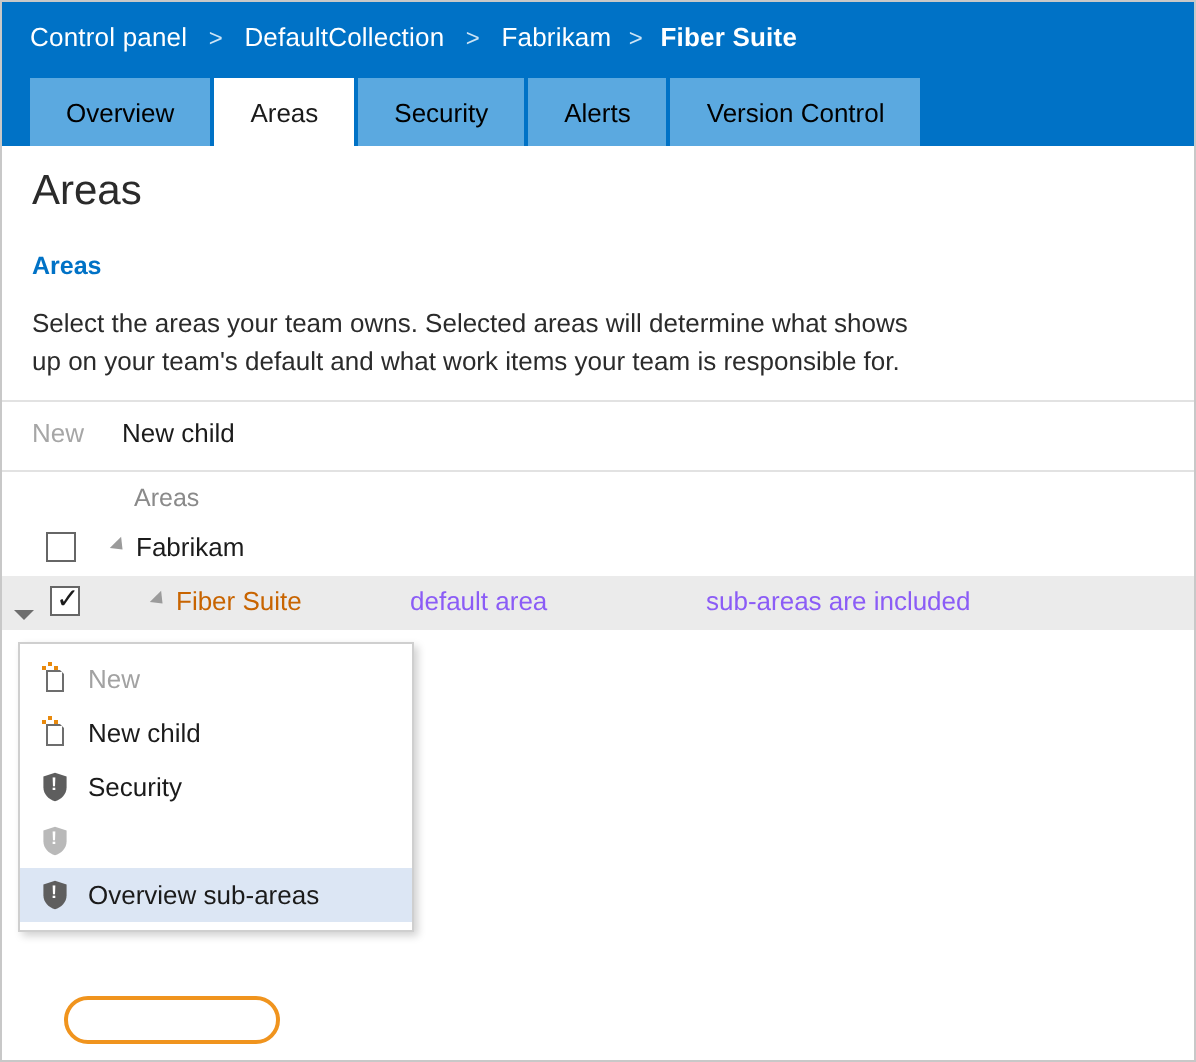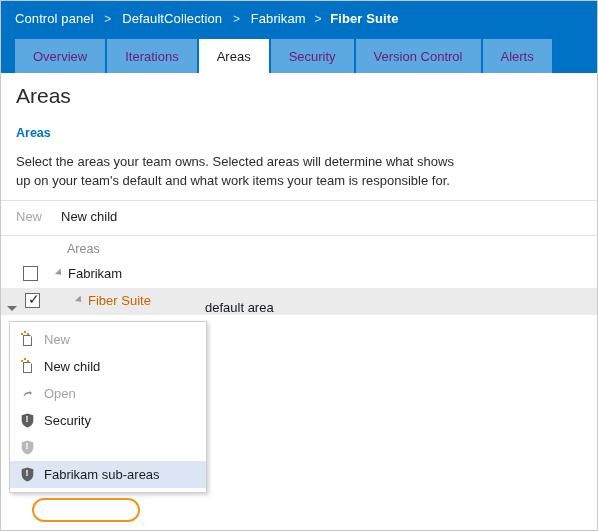--- a/index.html
+++ b/index.html
@@ -68,7 +68,7 @@
   }
   .tab {
     background: #5ba9e0;
-    color: #701a75;
+    color: #000000;
     font-size: 13px;
     display: flex;
     align-items: center;

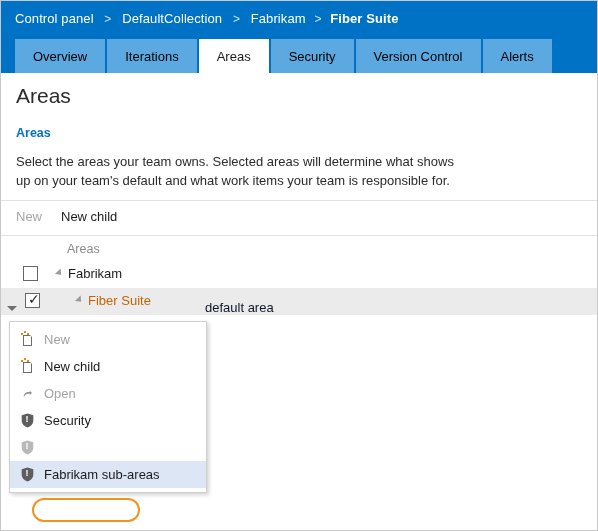--- a/index.html
+++ b/index.html
@@ -377,9 +377,6 @@
     <div class="tabs">
       <div class="tab">
         <span>Overview</span>
-      </div>
-      <div class="tab">
-        <span>Iterations</span>
       </div>
       <div class="tab active">
         <span>Areas</span>

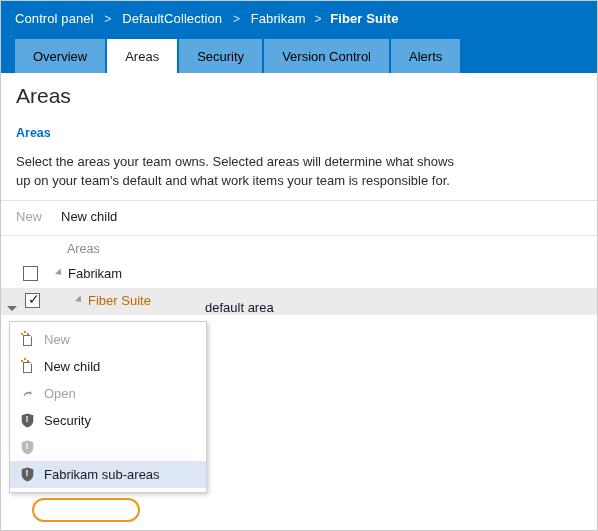--- a/index.html
+++ b/index.html
@@ -385,10 +385,10 @@
         <span>Security</span>
       </div>
       <div class="tab">
+        <span>Alerts</span>
+      </div>
+      <div class="tab">
         <span>Version Control</span>
-      </div>
-      <div class="tab">
-        <span>Alerts</span>
       </div>
     </div>
   </div>

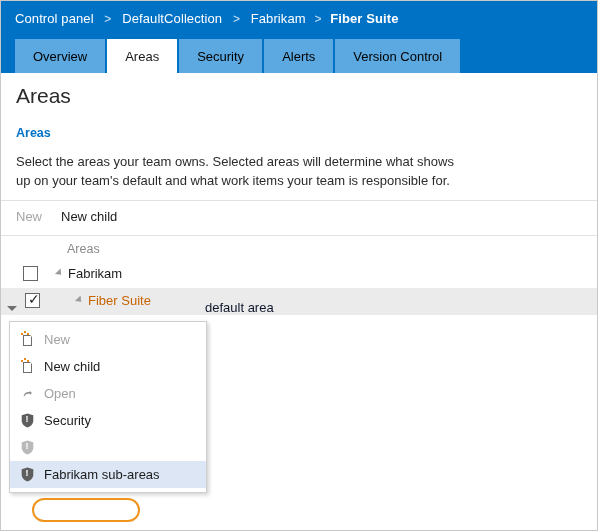--- a/index.html
+++ b/index.html
@@ -223,9 +223,8 @@
     position: absolute;
     top: 5px;
     font-size: 13px;
-    color: #0f172a;
+    color: #8b5cf6;
     white-space: nowrap;
-    margin-top: 7px;
   }
   .row .cell.col-default { left: 204px; }
   .row .cell.col-subareas { left: 352px; }

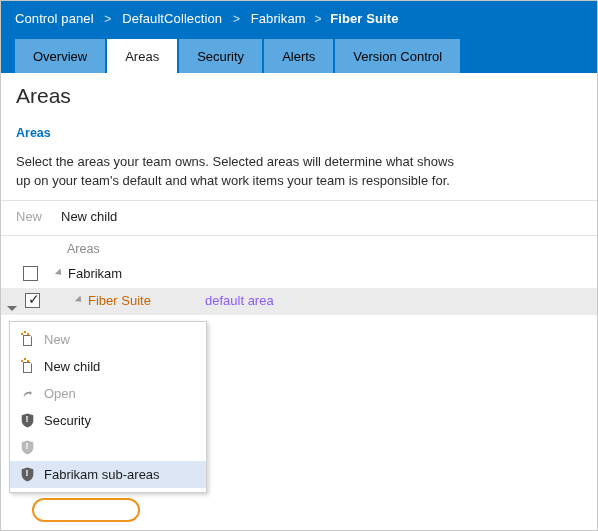--- a/index.html
+++ b/index.html
@@ -431,6 +431,7 @@
           <span class="caret-tri"></span><span class="label default-area">Fiber Suite</span>
         </div>
         <div class="cell col-default">default area</div>
+        <div class="cell col-subareas">sub-areas are included</div>
       </div>
 
     </div>

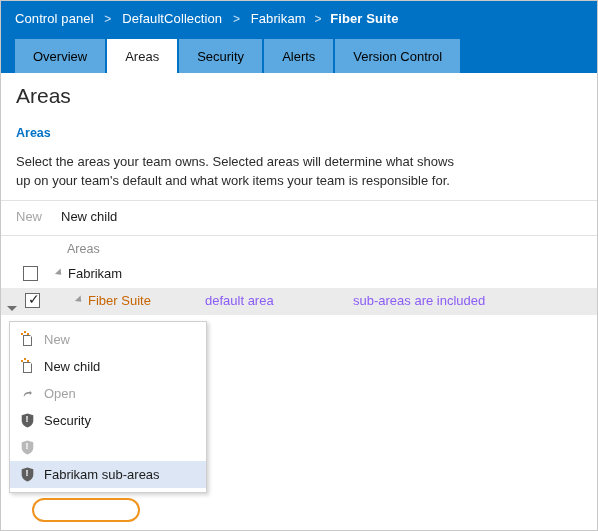--- a/index.html
+++ b/index.html
@@ -465,14 +465,6 @@
       <span class="mi-label">New child</span>
     </div>
 
-    <div class="mi disabled">
-      <span class="mi-icon">
-        <svg class="ico-open" viewBox="0 0 16 16" aria-hidden="true">
-          <path d="M11.2 4.4 L13.6 6.8 L11.2 9.2 L11.2 7.4 C7.2 7.4 5.2 9.0 4.4 11.6 C4.2 8.0 6.0 5.8 11.2 5.8 Z" fill="#8d8d8d"></path>
-        </svg>
-      </span>
-      <span class="mi-label">Open</span>
-    </div>
 
 
     <div class="mi">

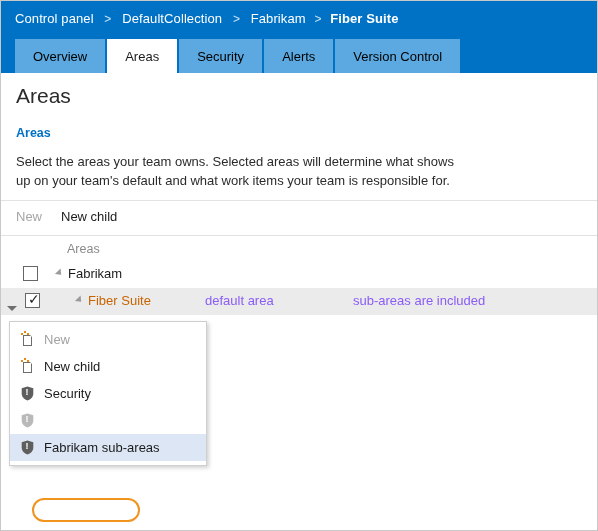--- a/index.html
+++ b/index.html
@@ -499,7 +499,7 @@
           <span class="shield-ex">!</span>
         </span>
       </span>
-      <span class="mi-label">Fabrikam sub-areas</span>
+      <span class="mi-label">Overview sub-areas</span>
     </div>
 
   </div>

